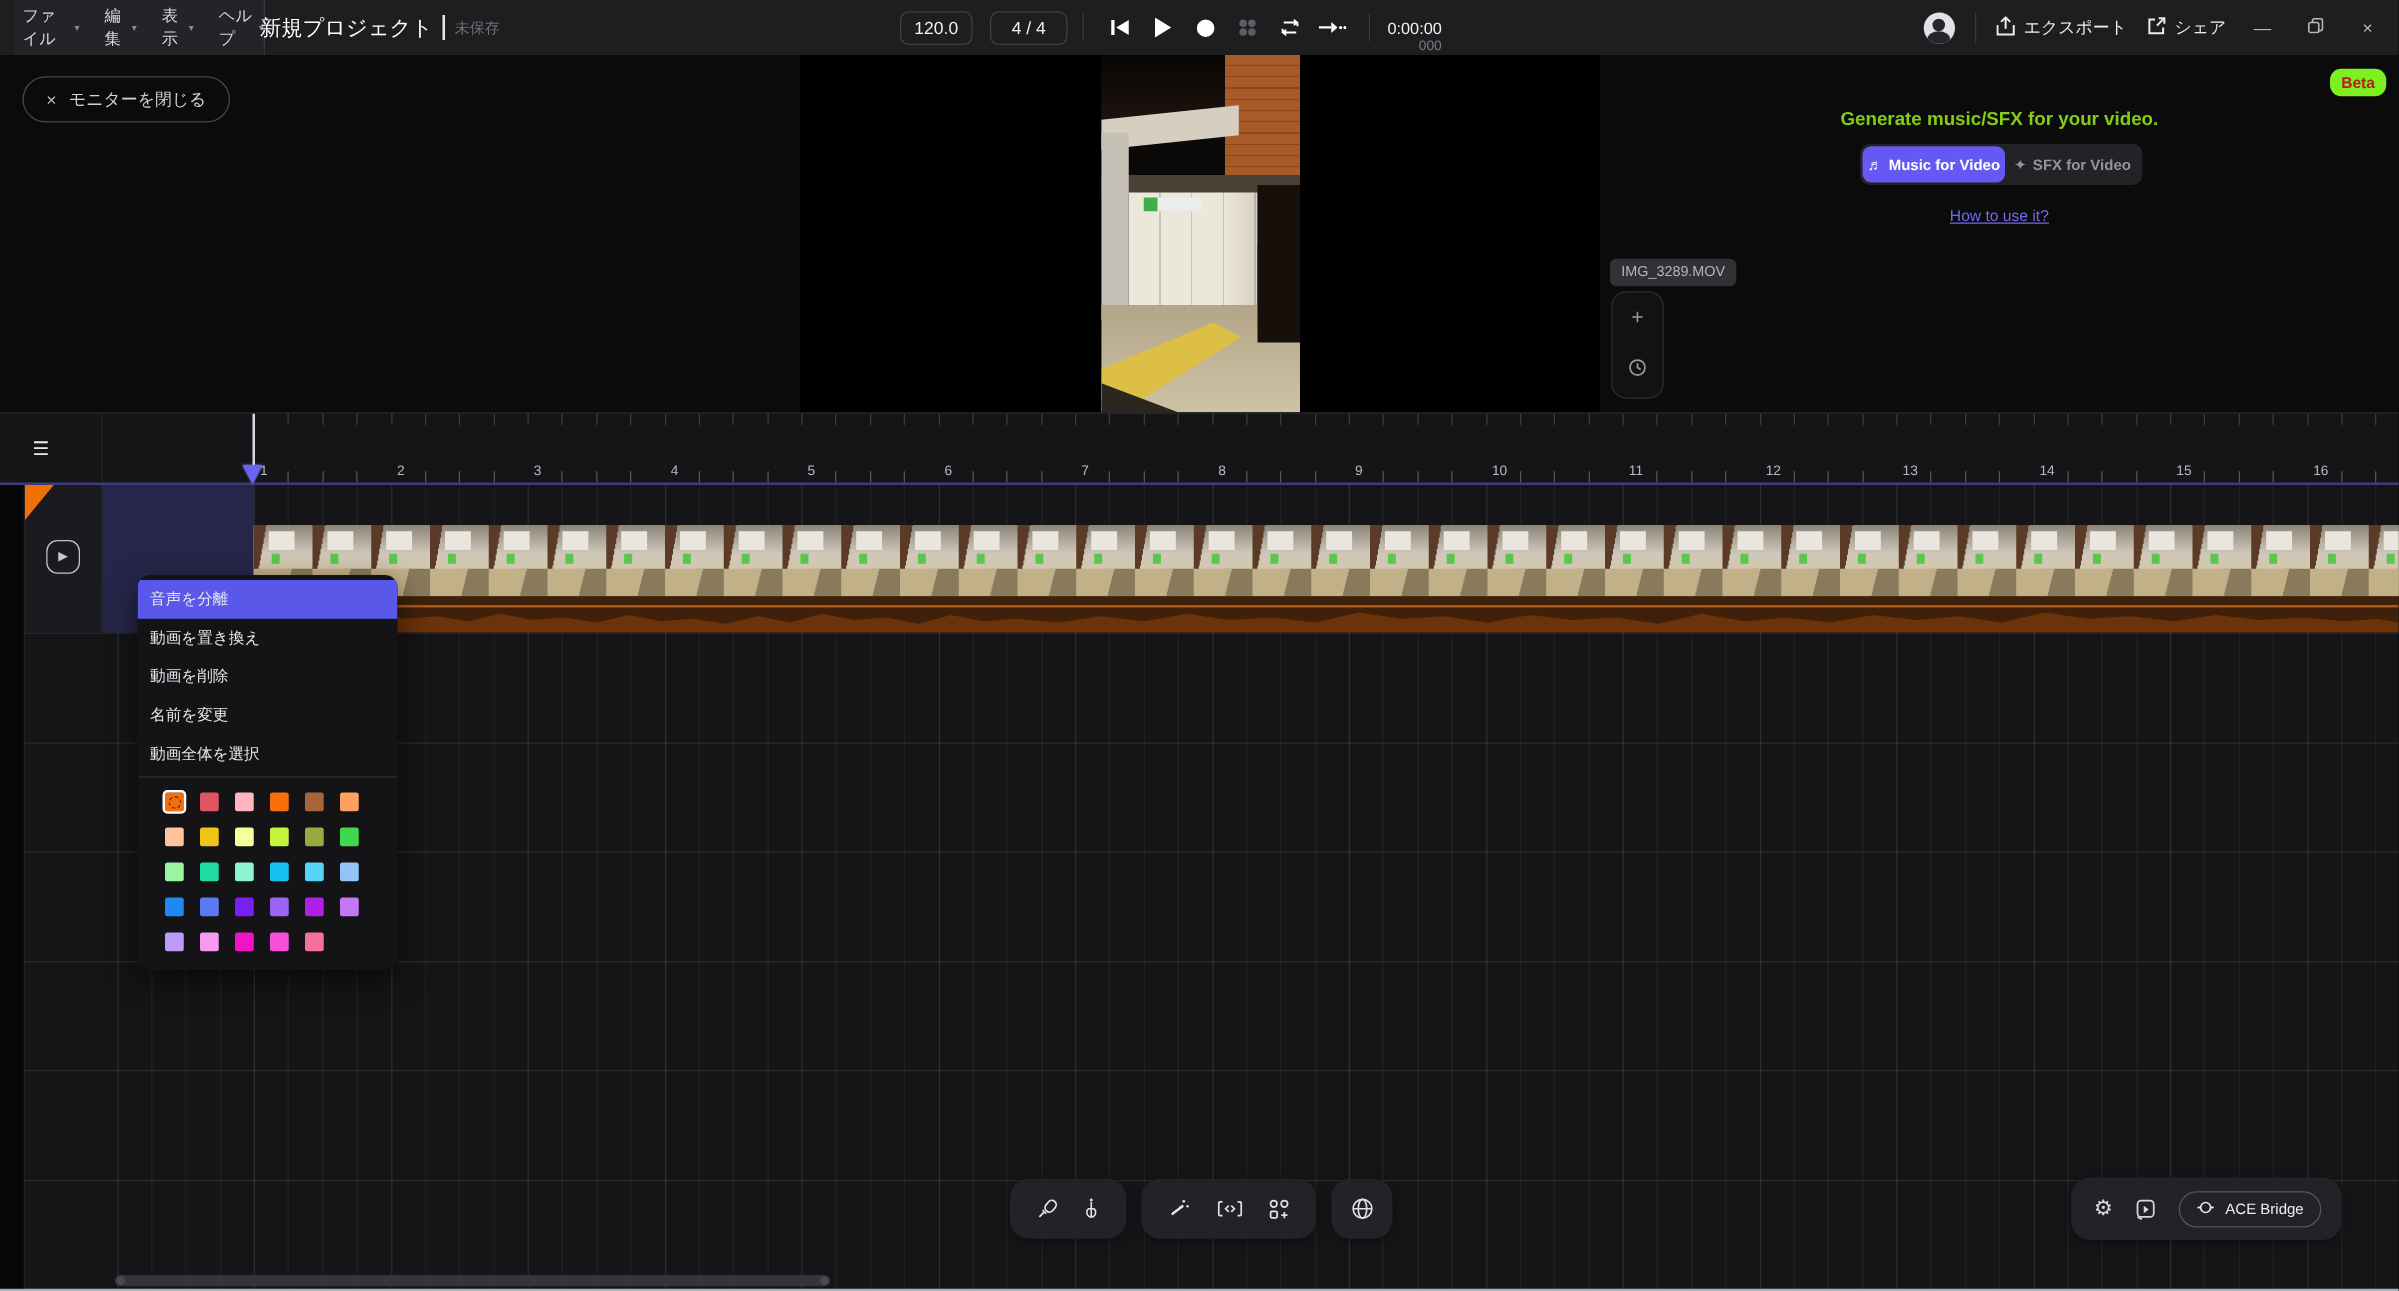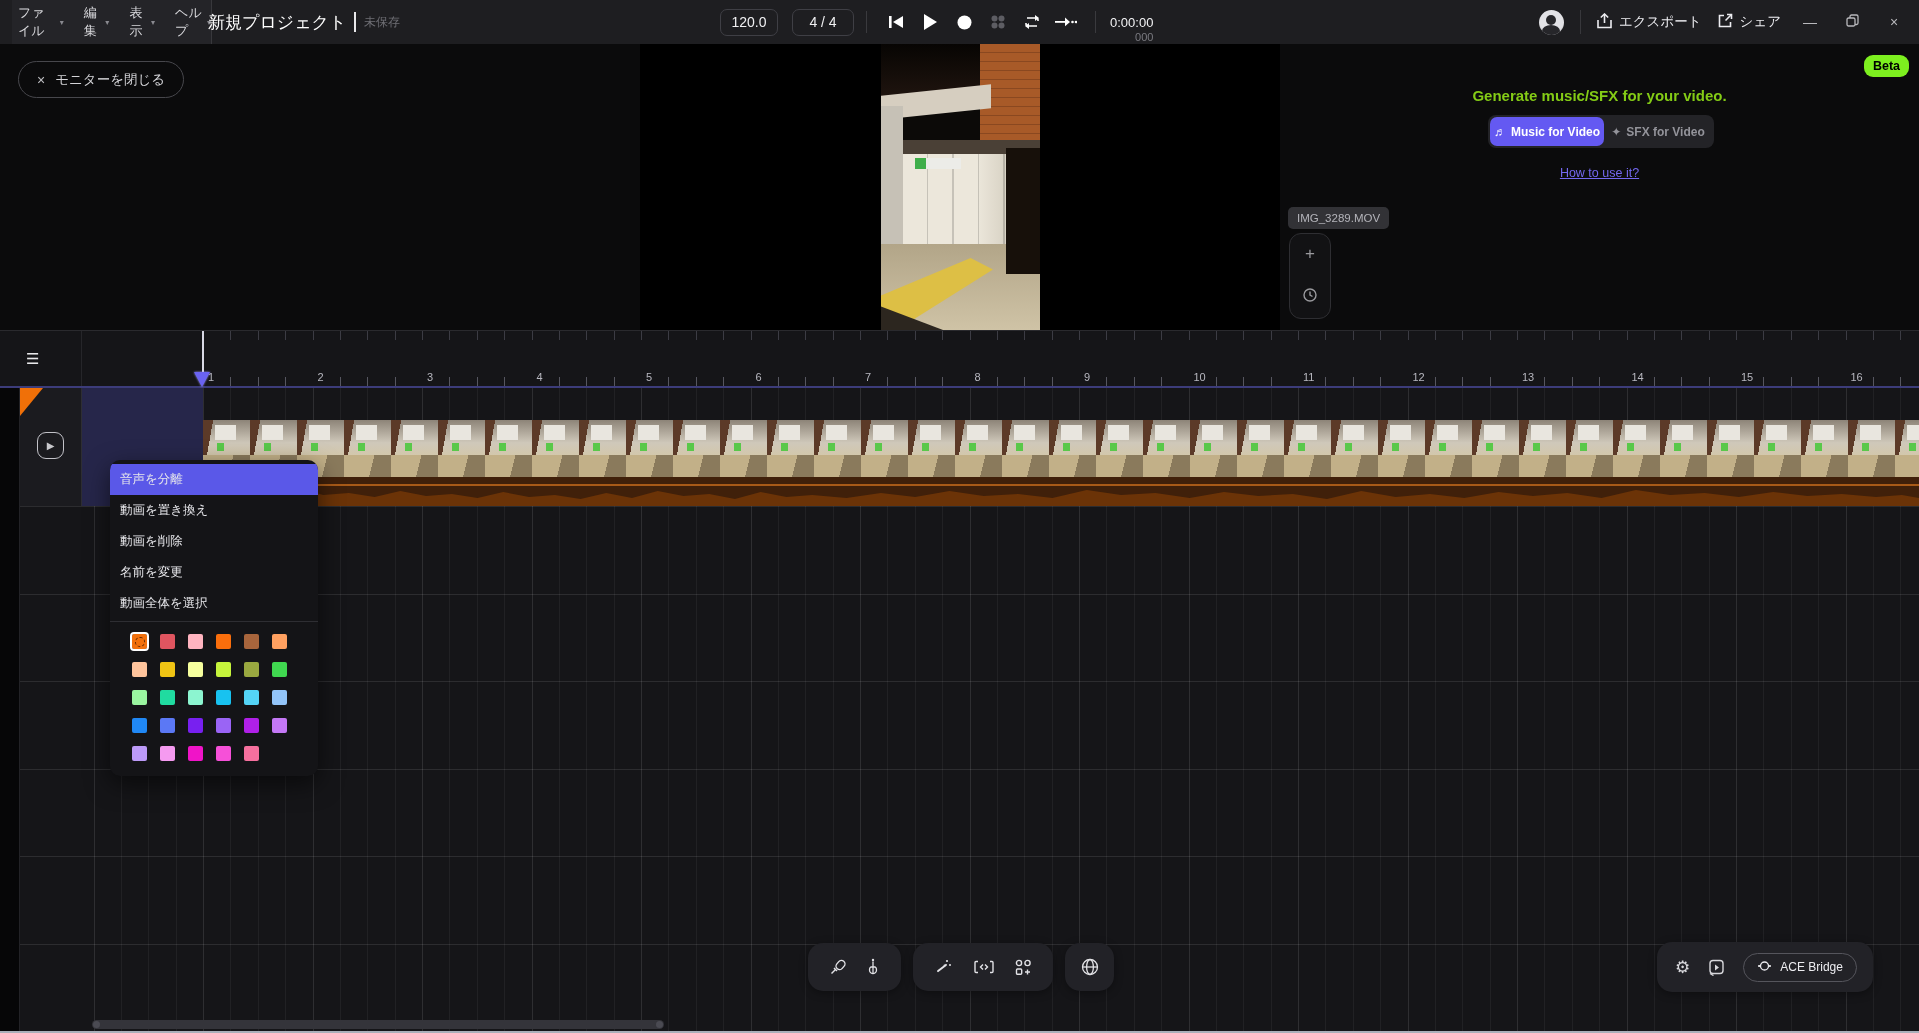--- a/index.html
+++ b/index.html
@@ -66,7 +66,7 @@
 
   
   #gen-panel { position:absolute; left:1280px; top:0; width:639px; height:286px; }
-  #beta-badge { position:absolute; right:10px; top:11px; padding:4px 9px; background:#7df01f; color:#000000;
+  #beta-badge { position:absolute; right:10px; top:11px; padding:4px 9px; background:#7df01f; color:#b91c1c;
     font-size:12.5px; font-weight:bold; border-radius:9px; }
   #gen-title { position:absolute; left:0; width:639px; top:43px; text-align:center; font-size:15px; font-weight:bold; color:#84cc16; }
   #gen-tabs { position:absolute; left:208px; top:71px; width:226px; height:33px; background:#232327; border-radius:8px;

